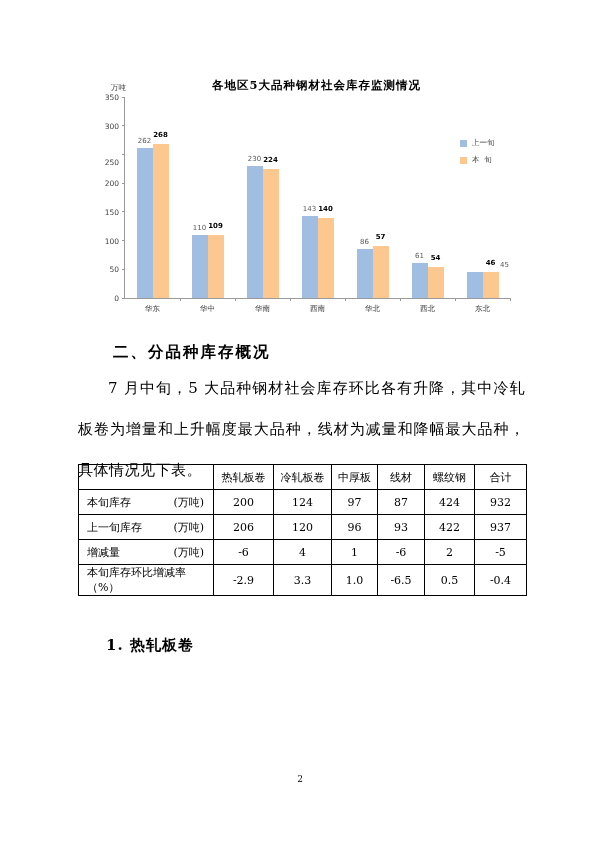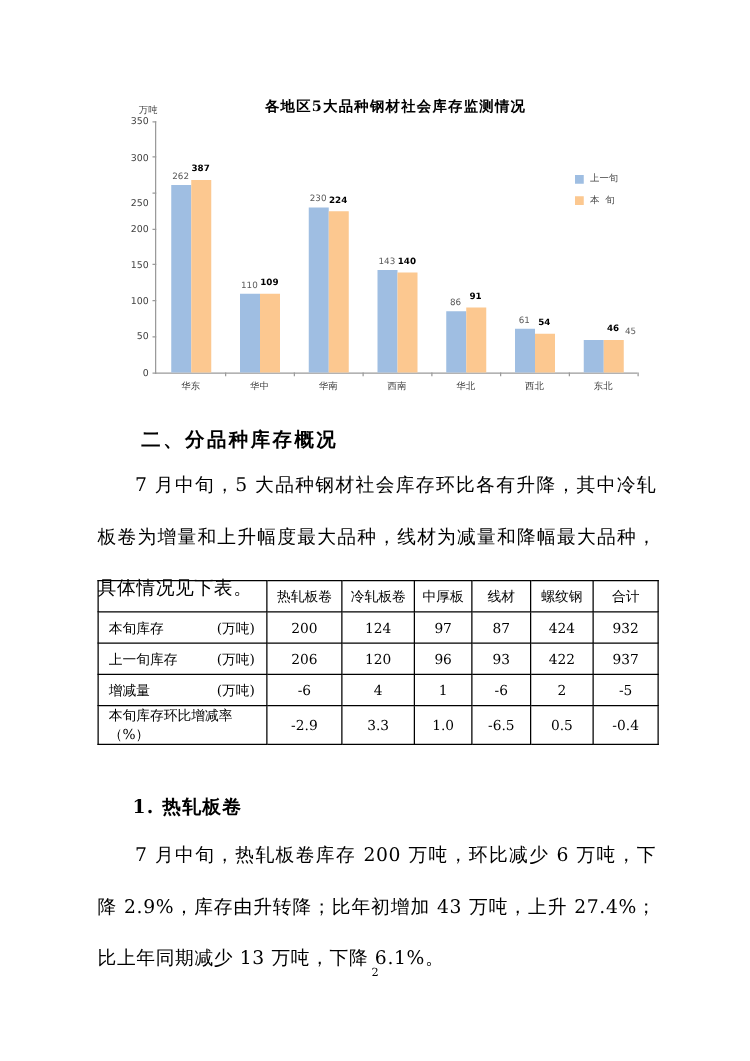--- a/index.html
+++ b/index.html
@@ -94,7 +94,7 @@
         <div class="bar" style="left: 11.5px; height: 150.463px; background: rgb(159, 190, 226);"></div>
         <div class="bar-label s0" style="left: 19.5px; top: 39.5371px;">262</div>
         <div class="bar" style="left: 27.5px; height: 153.909px; background: rgb(252, 200, 144);"></div>
-        <div class="bar-label s1" style="left: 35.5px; top: 34.0914px;">387</div>
+        <div class="bar-label s1" style="left: 35.5px; top: 34.0914px;">268</div>
         <div class="xtick-mark" style="left: 109.5px;"></div>
         <div class="x-label" style="left: 82.5px;">华中</div>
         <div class="bar" style="left: 66.5px; height: 63.1714px; background: rgb(159, 190, 226);"></div>

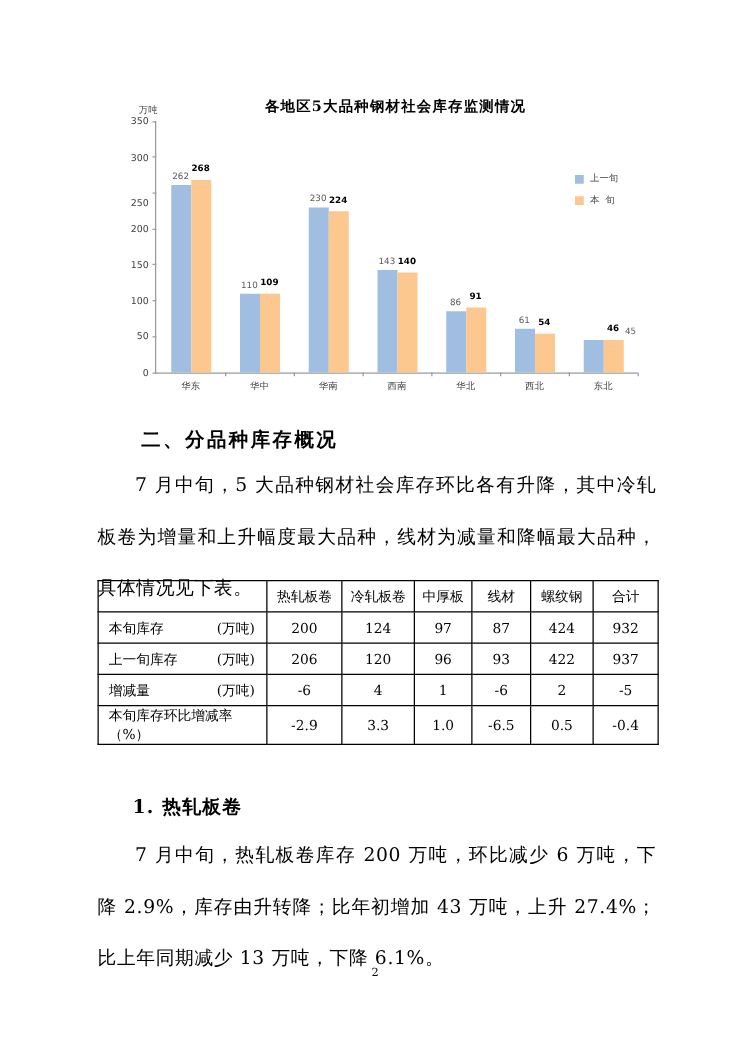--- a/index.html
+++ b/index.html
@@ -118,7 +118,7 @@
         <div class="bar" style="left: 231.5px; height: 49.3886px; background: rgb(159, 190, 226);"></div>
         <div class="bar-label s0" style="left: 239.5px; top: 140.611px;">86</div>
         <div class="bar" style="left: 247.5px; height: 52.26px; background: rgb(252, 200, 144);"></div>
-        <div class="bar-label s1" style="left: 255.5px; top: 135.74px;">91</div>
+        <div class="bar-label s1" style="left: 255.5px; top: 135.74px;">57</div>
         <div class="xtick-mark" style="left: 329.5px;"></div>
         <div class="x-label" style="left: 302.5px;">西北</div>
         <div class="bar" style="left: 286.5px; height: 35.0314px; background: rgb(159, 190, 226);"></div>

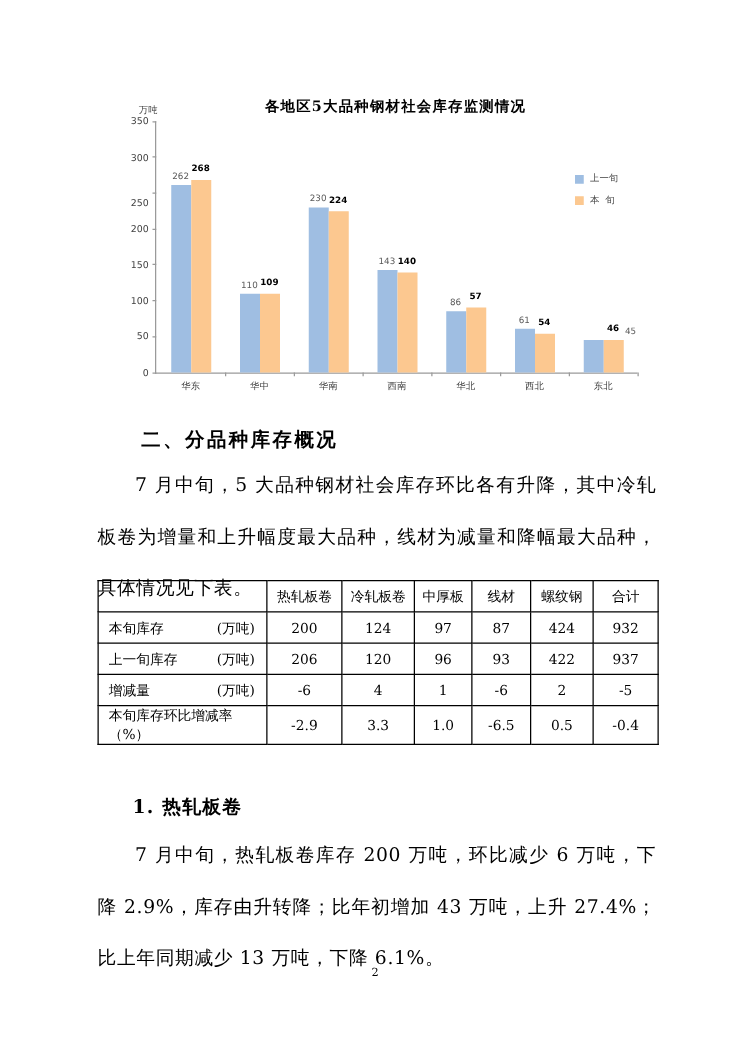--- a/index.html
+++ b/index.html
@@ -228,7 +228,6 @@
   </table>
 
   <div class="h3">1. 热轧板卷</div>
-  <div class="para para2"><span class="indent"></span><span>7 月中旬，热轧板卷库存 200 万吨，环比减少 6 万吨，下降 2.9%，库存由升转降；比年初增加 43 万吨，上升 27.4%；比上年同期减少 13 万吨，下降 6.1%。</span></div>
 
   <div class="pagenum">2</div>
 </div>

